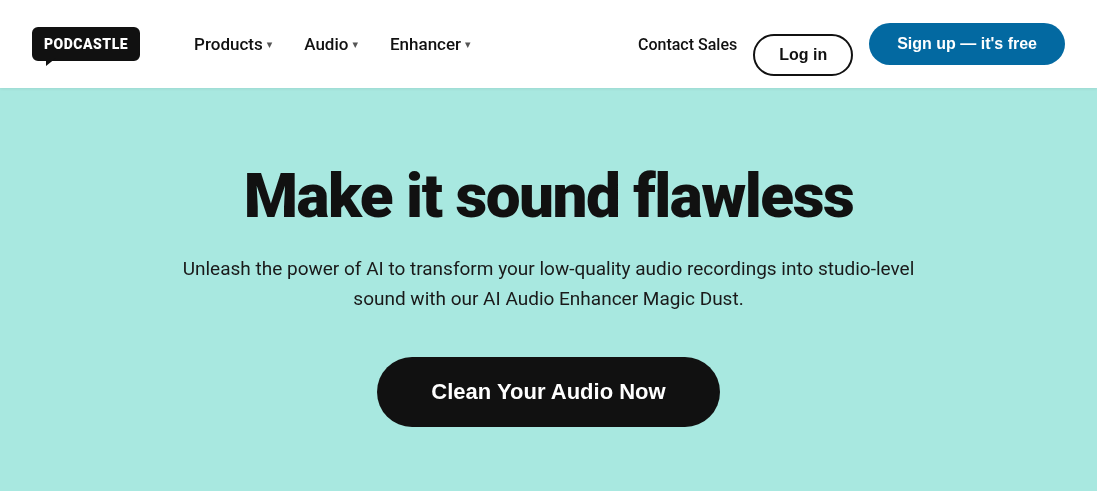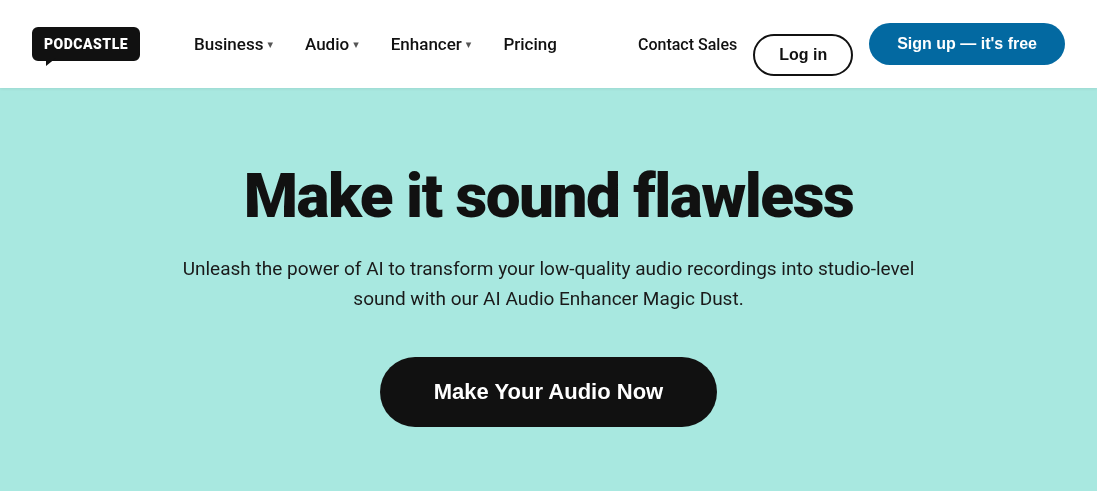--- a/index.html
+++ b/index.html
@@ -177,7 +177,7 @@
 
   <div class="nav-links">
     <a class="nav-item">
-      <span>Business</span>
+      <span>Products</span>
       <span class="chevron">▾</span>
     </a>
     <a class="nav-item">

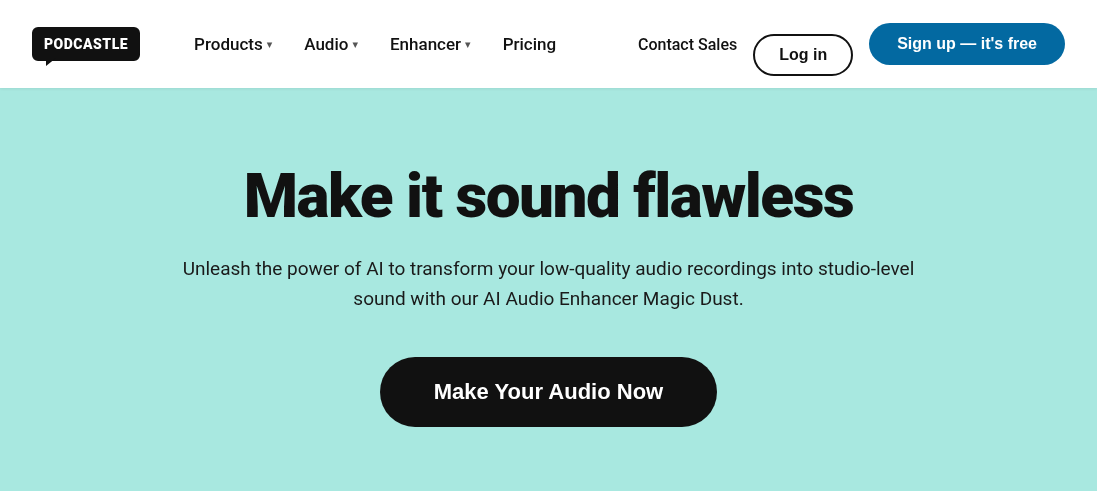--- a/index.html
+++ b/index.html
@@ -188,9 +188,6 @@
       <span>Enhancer</span>
       <span class="chevron">▾</span>
     </a>
-    <a class="nav-item">
-      <span>Pricing</span>
-    </a>
   </div>
 
   <div class="nav-right">

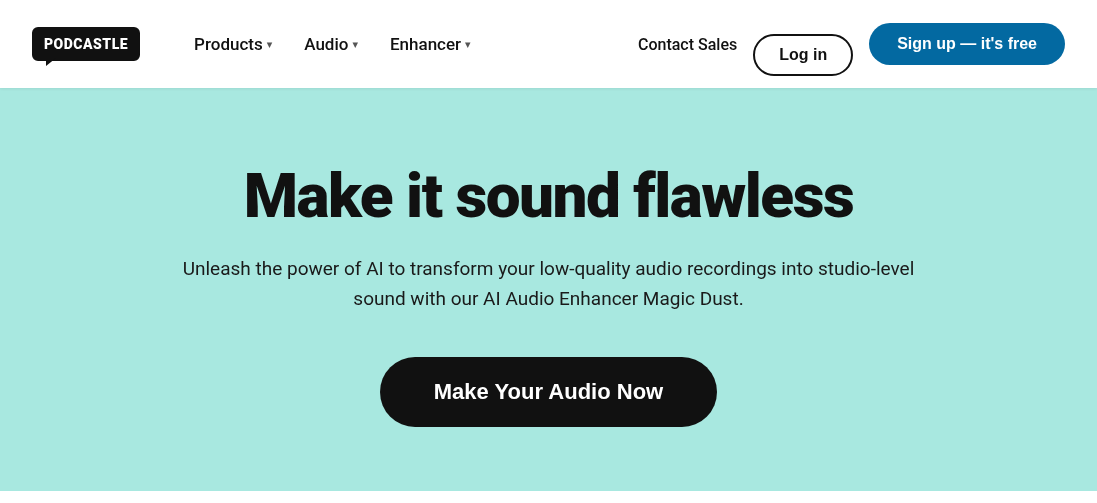--- a/index.html
+++ b/index.html
@@ -200,7 +200,7 @@
 <section class="hero">
   <h1 class="hero-title">Make it sound flawless</h1>
   <p class="hero-subtitle">Unleash the power of AI to transform your low-quality audio recordings into studio-level sound with our AI Audio Enhancer Magic Dust.</p>
-  <button class="btn-cta">Make Your Audio Now</button>
+  <button class="btn-cta">Clean Your Audio Now</button>
 </section>
 
 </body></html>

